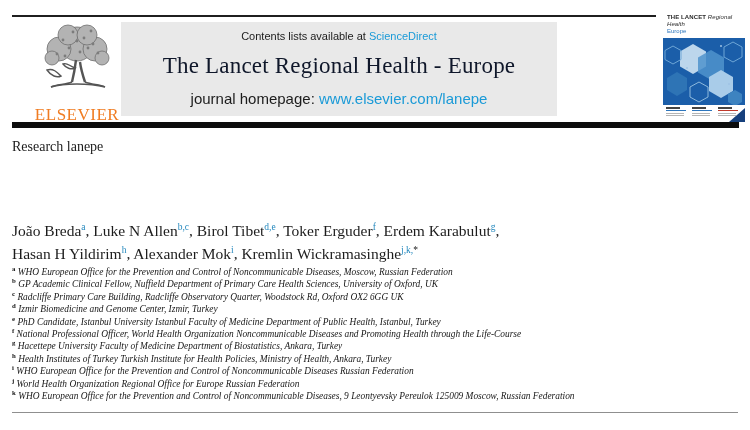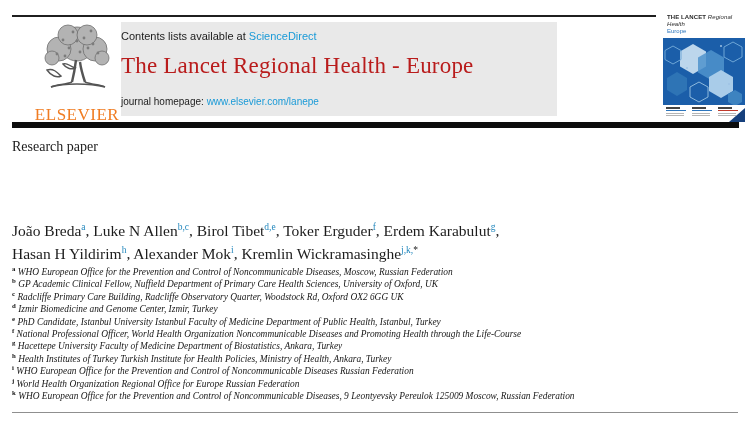--- a/index.html
+++ b/index.html
@@ -23,7 +23,7 @@
   
   .masthead {
     position:absolute; left:121px; top:22px; width:436px; height:94px;
-    background:#e9e9e9; text-align:left;
+    background:#e9e9e9; text-align:center;
   }
   .contents-line {
     padding-top:8px; font-family:"Liberation Sans", sans-serif; font-size:11px; color:#1c1c1c;

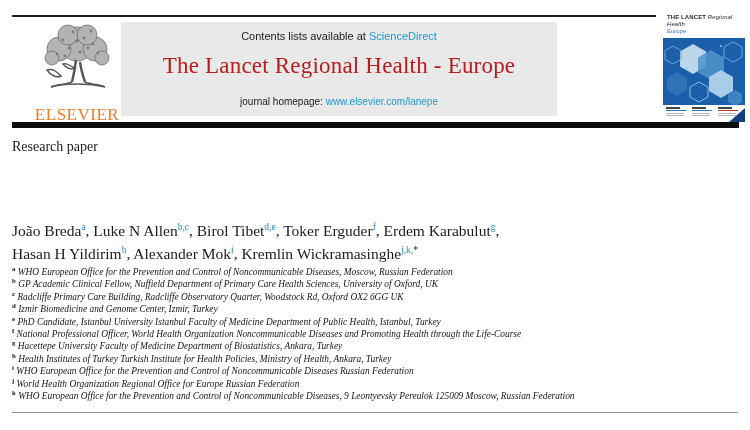--- a/index.html
+++ b/index.html
@@ -29,7 +29,7 @@
     padding-top:8px; font-family:"Liberation Sans", sans-serif; font-size:11px; color:#1c1c1c;
   }
   .masthead .link { color:#1a9ad7; text-decoration:none; cursor:pointer; }
-  .journal-title { margin-top:11px; font-size:23px; color:#b91c1c; letter-spacing:0.2px; }
+  .journal-title { margin-top:11px; font-size:23px; color:#0f172a; letter-spacing:0.2px; }
   .homepage-line {
     position:absolute; left:0; bottom:9px; width:100%;
     font-family:"Liberation Sans", sans-serif; font-size:10px; color:#1c1c1c;

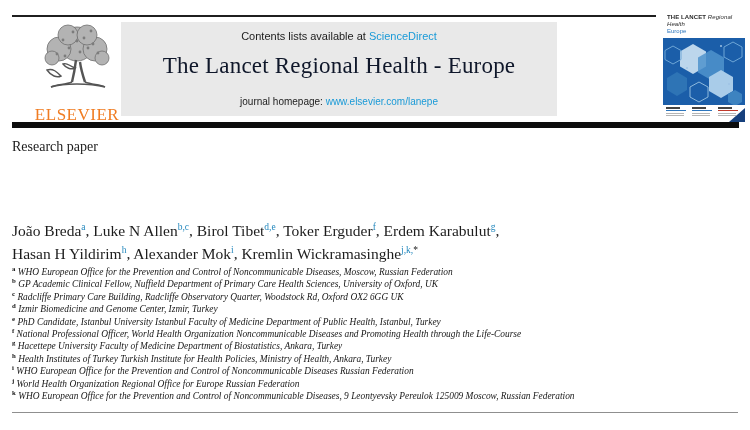--- a/index.html
+++ b/index.html
@@ -32,7 +32,7 @@
   .journal-title { margin-top:11px; font-size:23px; color:#0f172a; letter-spacing:0.2px; }
   .homepage-line {
     position:absolute; left:0; bottom:9px; width:100%;
-    font-family:"Liberation Sans", sans-serif; font-size:10px; color:#1c1c1c;
+    font-family:"Liberation Sans", sans-serif; font-size:15px; color:#1c1c1c;
   }
 
   

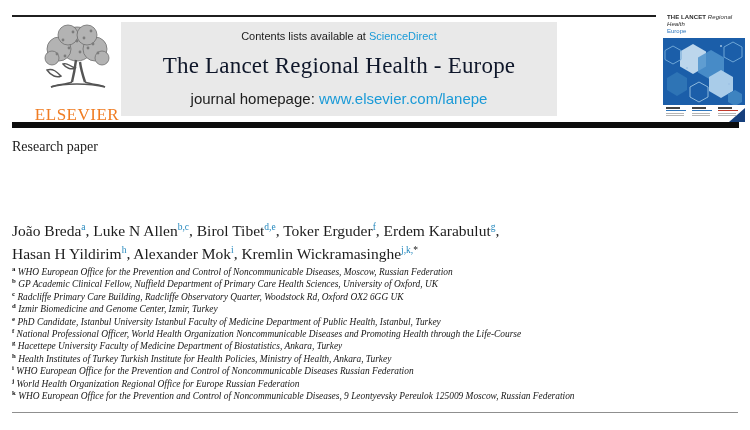--- a/index.html
+++ b/index.html
@@ -172,7 +172,7 @@
 
   <div class="thick-bar"></div>
 
-  <div class="kicker">Research paper</div>
+  <div class="kicker">Research lanepe</div>
 
 
   <div class="authors"><span>João Breda<sup>a</sup></span>, <span>Luke N Allen<sup>b,c</sup></span>, <span>Birol Tibet<sup>d,e</sup></span>, <span>Toker Erguder<sup>f</sup></span>, <span>Erdem Karabulut<sup>g</sup></span>, <br><span>Hasan H Yildirim<sup>h</sup></span>, <span>Alexander Mok<sup>i</sup></span>, <span>Kremlin Wickramasinghe<sup>j,k,<span class="star">*</span></sup></span></div>

